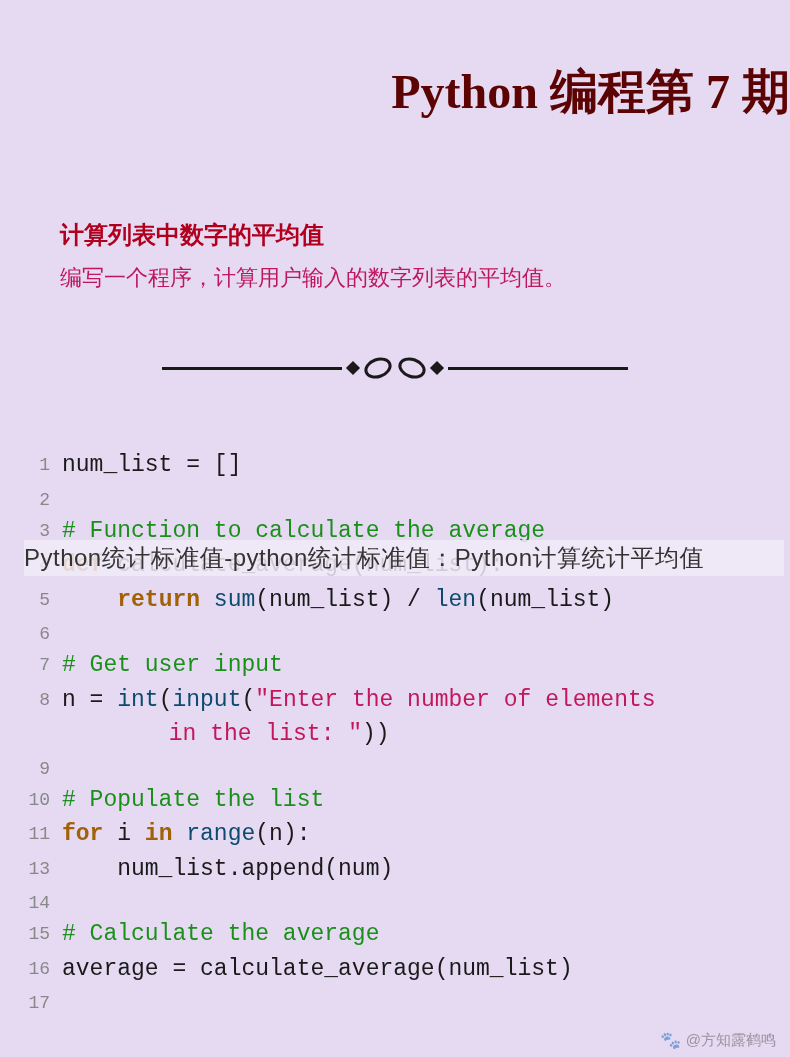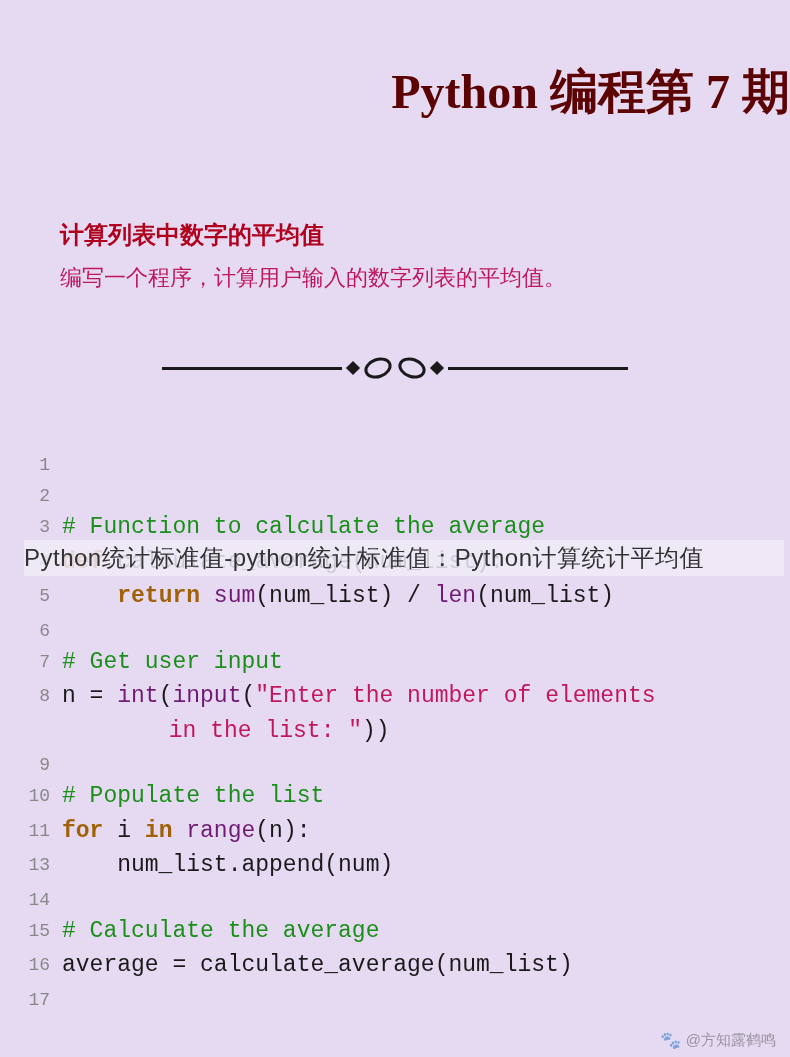--- a/index.html
+++ b/index.html
@@ -144,6 +144,7 @@
 <div class="code-block" id="code-block">
     <div class="code-line">
       <span class="lineno">1</span>
+      <span class="code-text"><span>num_list = []</span></span>
     </div>
     <div class="code-line">
       <span class="lineno">2</span>

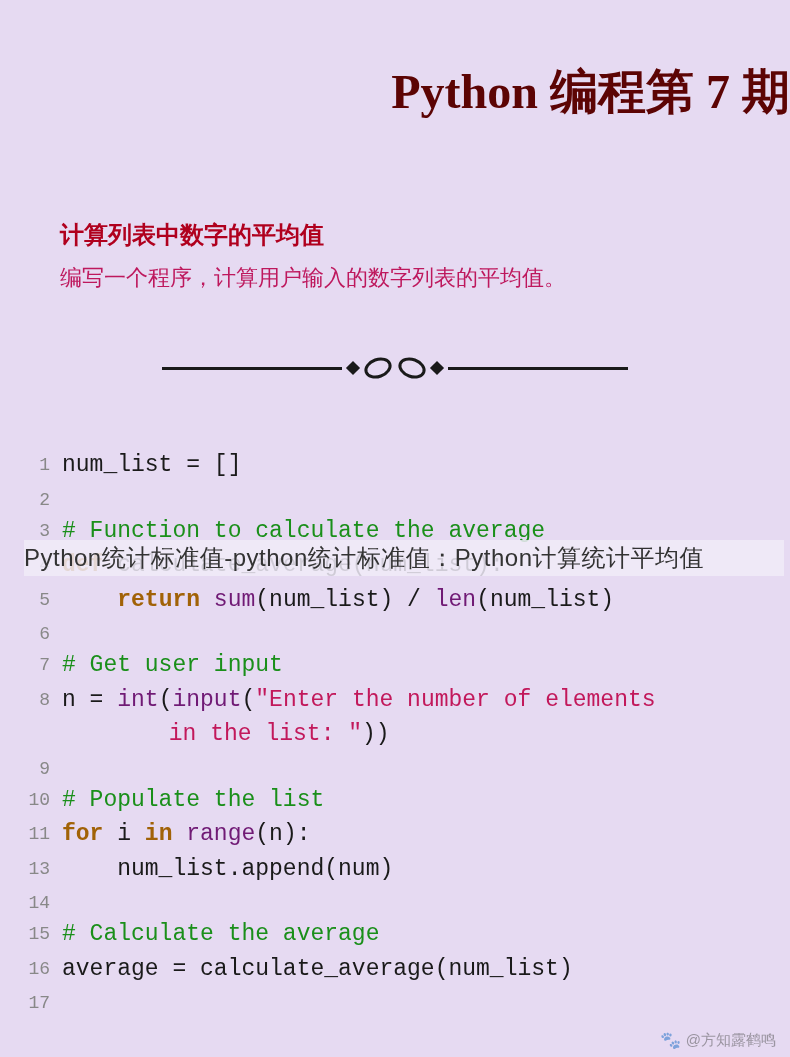--- a/index.html
+++ b/index.html
@@ -90,7 +90,7 @@
   white-space: pre;
 }
 .kw { color: #a16207; font-weight: bold; }
-.bi { color: #701a75; }
+.bi { color: #0c4a6e; }
 .str { color: #c2185b; }
 .cmt { color: #1a8f1a; }
 .wrapped { padding-left: 105px; }

